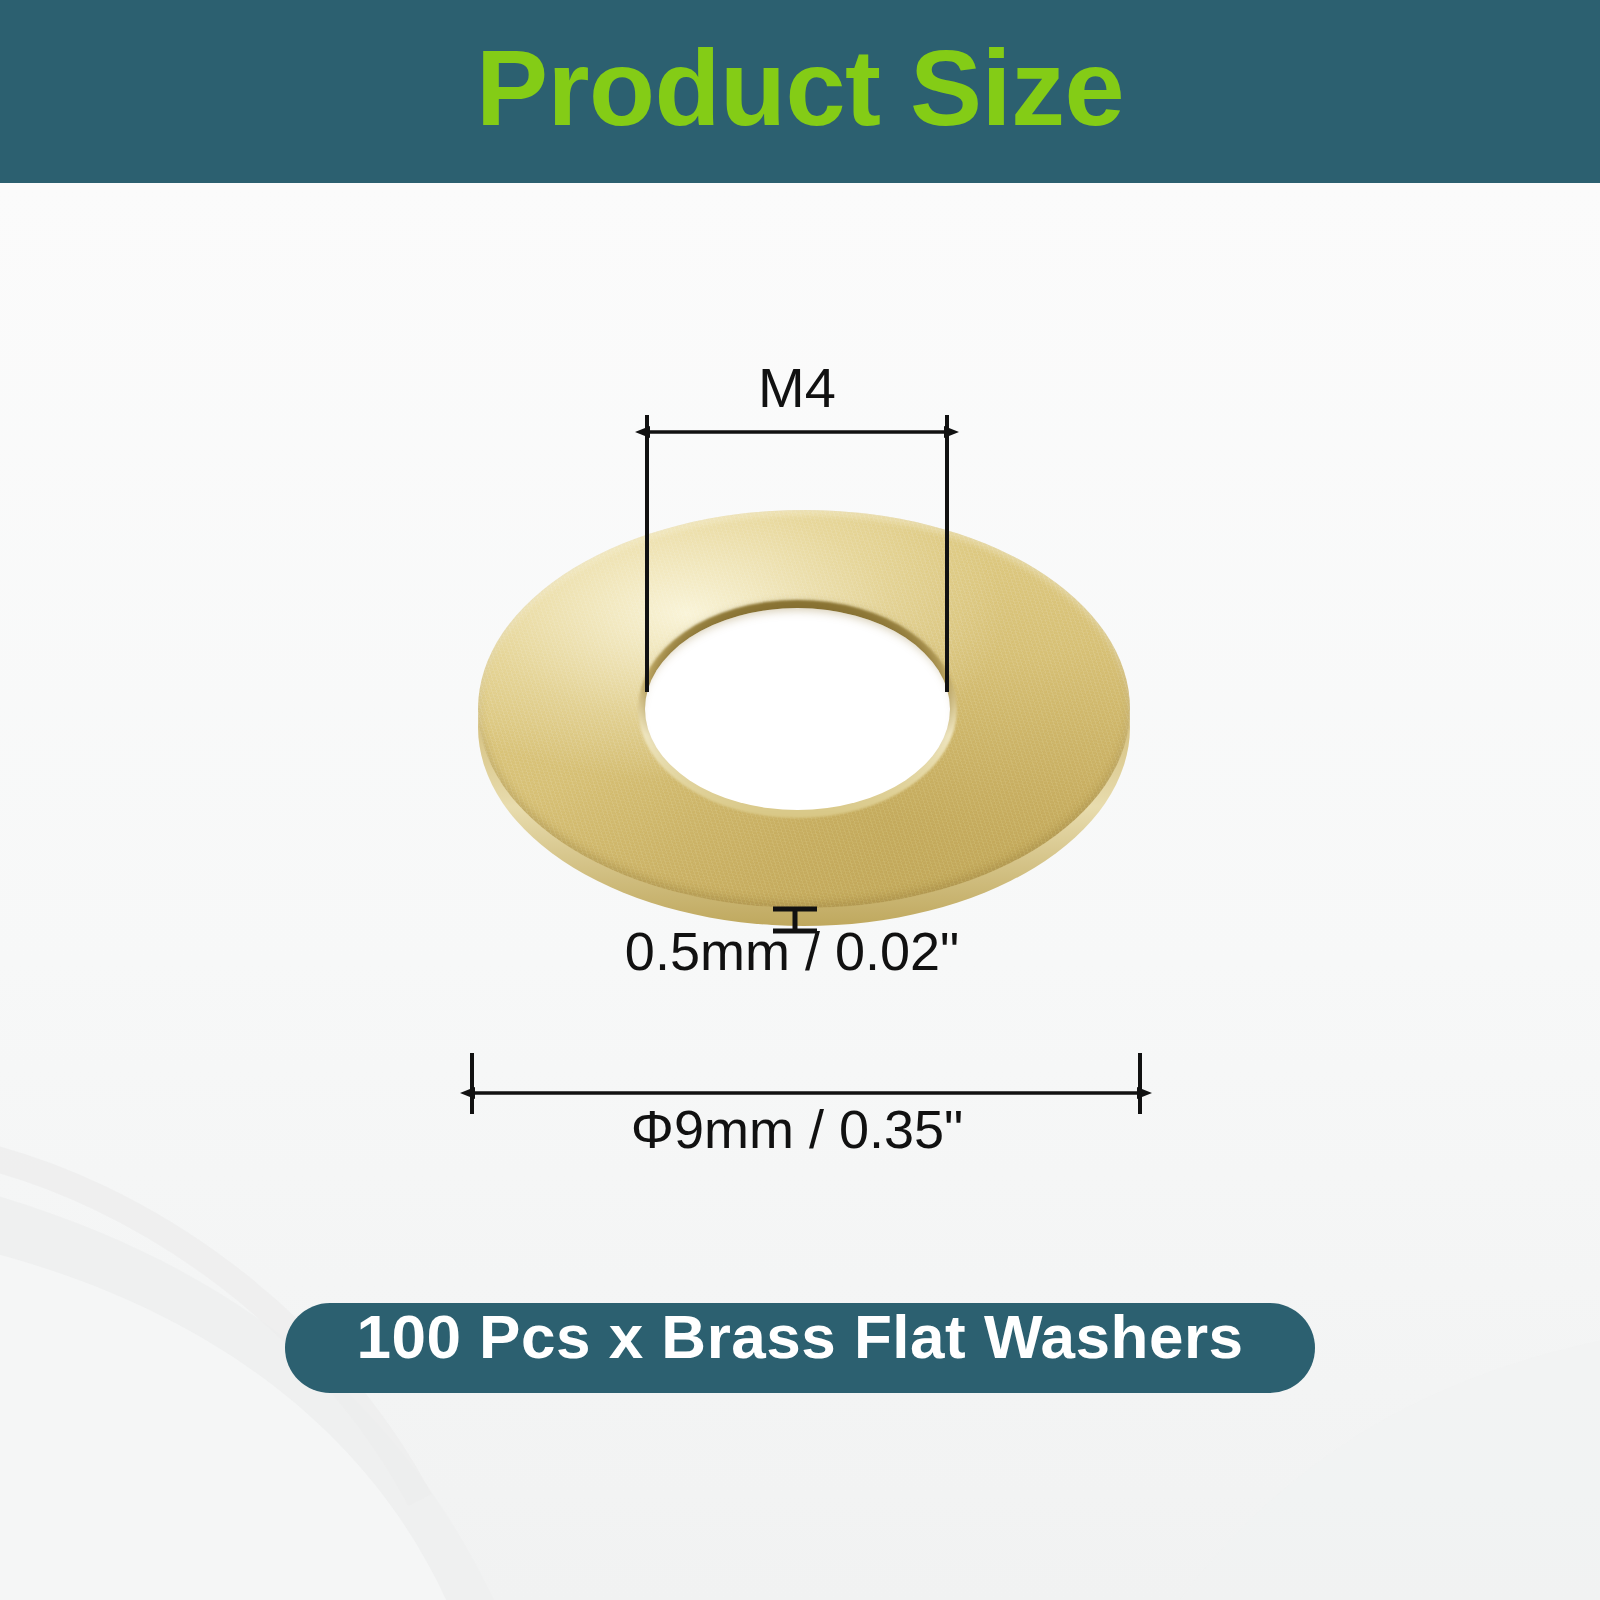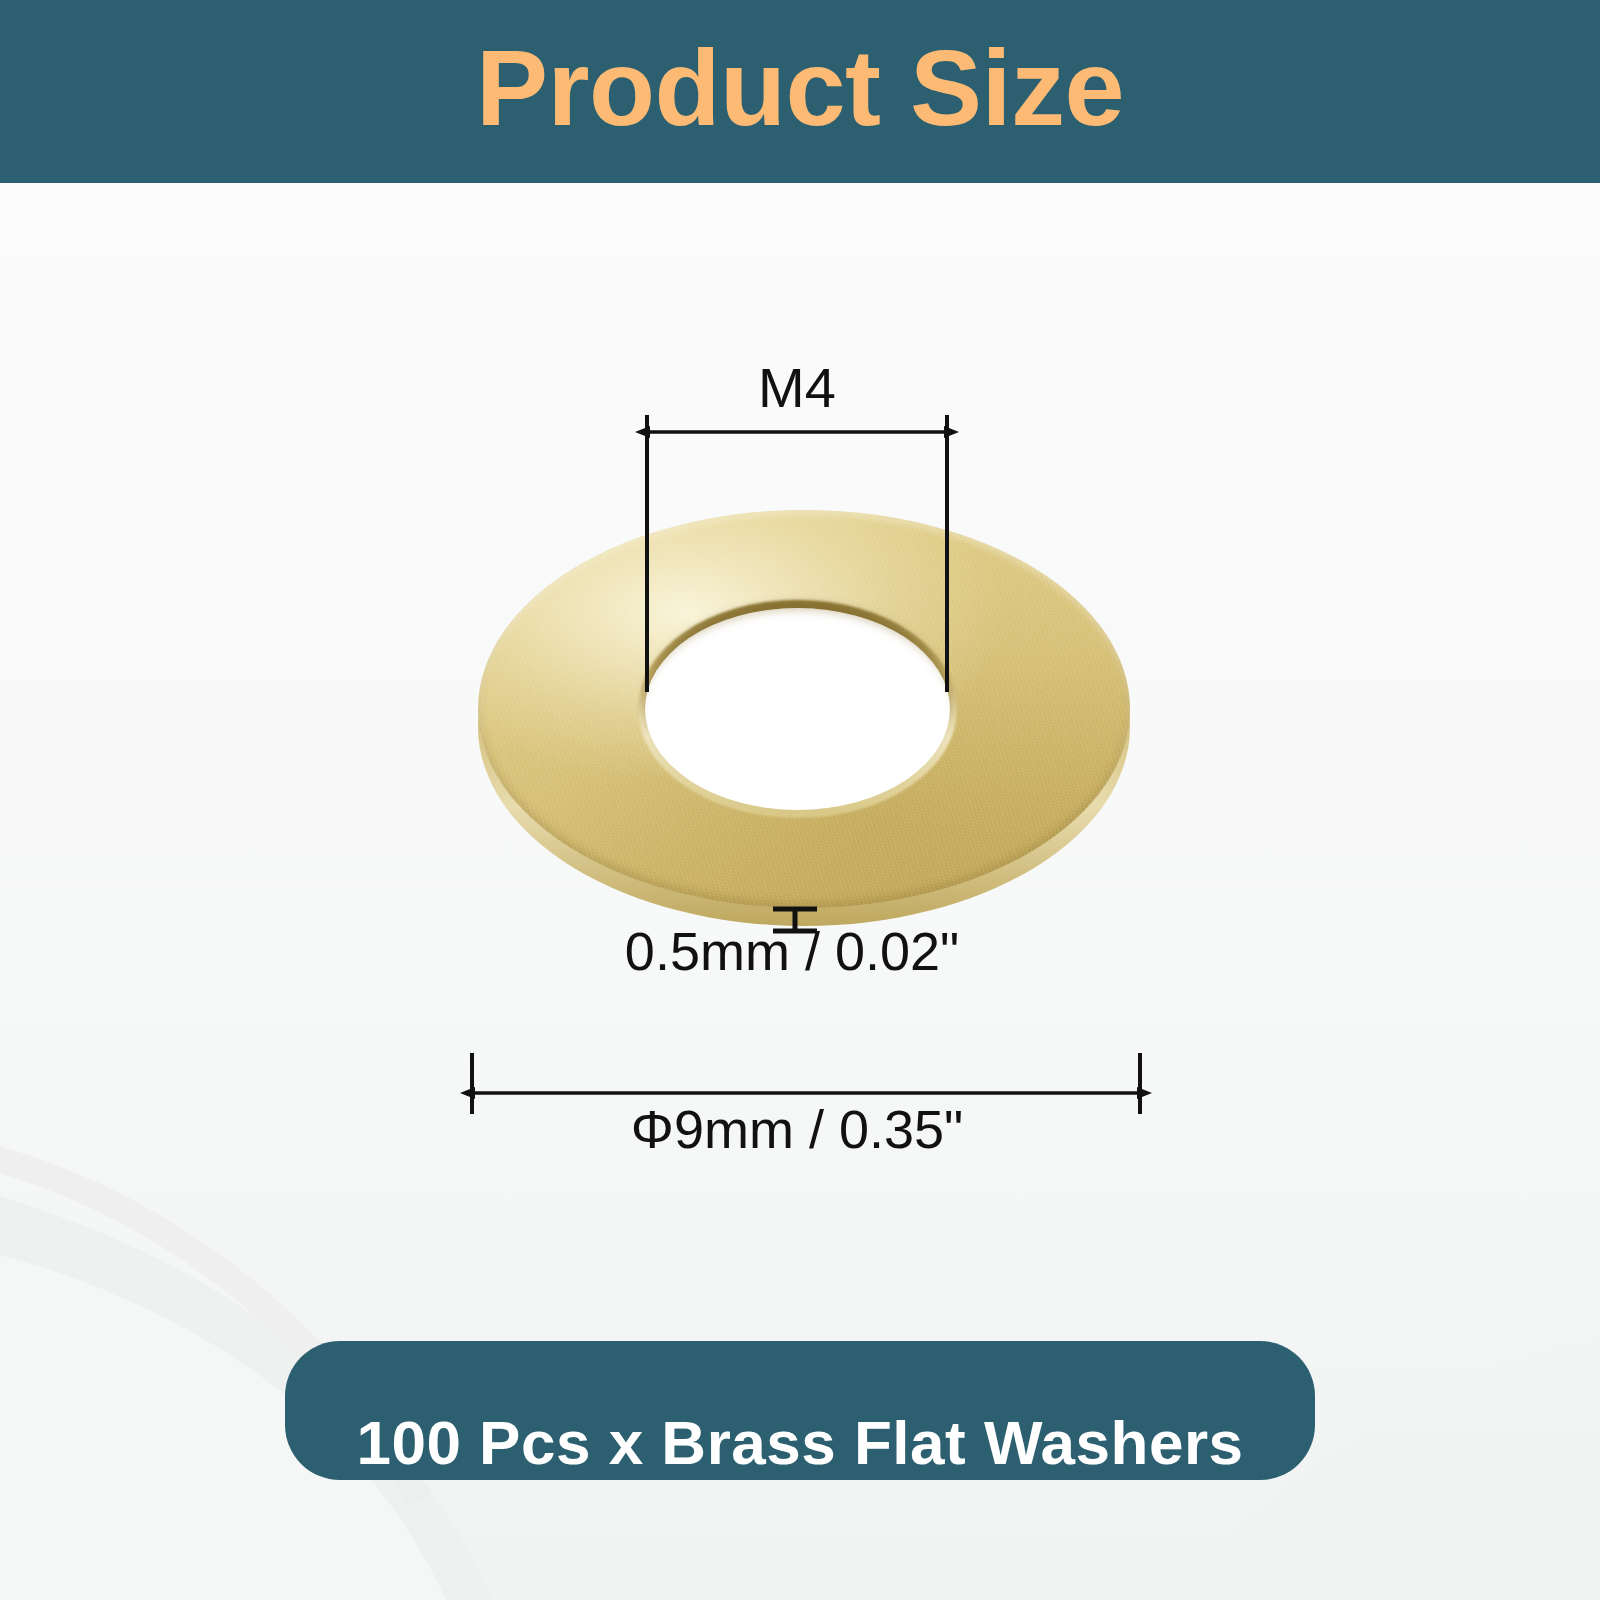--- a/index.html
+++ b/index.html
@@ -45,7 +45,7 @@
     justify-content: center;
   }
   .header-title {
-    color: #fdba74;
+    color: #84cc16;
     font-size: 108px;
     font-weight: bold;
     letter-spacing: -0.5px;

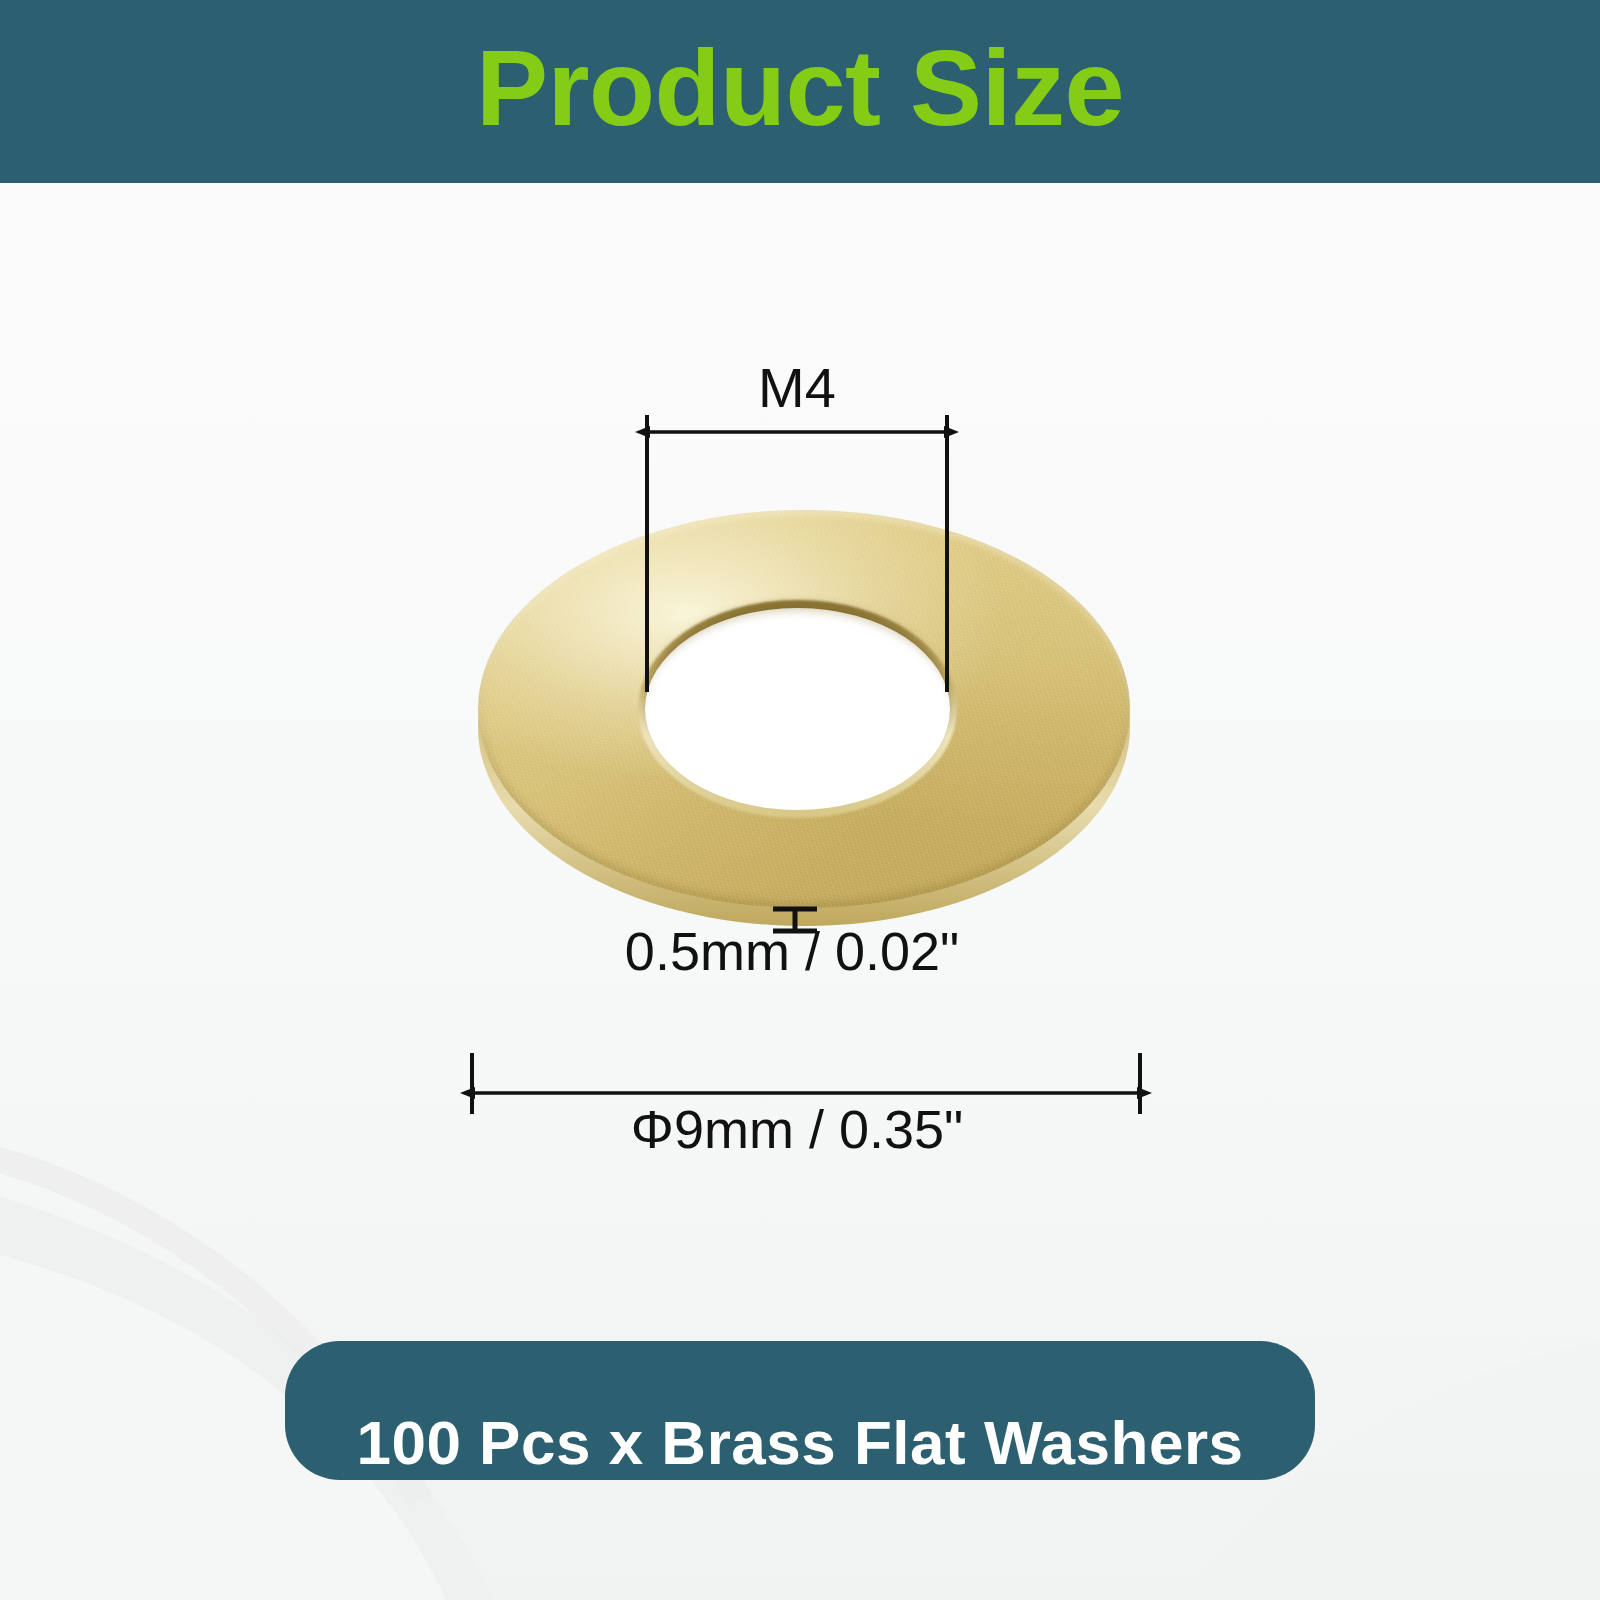--- a/index.html
+++ b/index.html
@@ -184,13 +184,13 @@
   .pill {
     position: absolute;
     left: 285px;
-    top: 1341px;
+    top: 1303px;
     width: 1030px;
-    height: 139px;
+    height: 90px;
     border-radius: 55px;
     background: #2c6070;
     display: flex;
-    align-items: flex-end;
+    align-items: flex-start;
     justify-content: center;
   }
   .pill-text {

